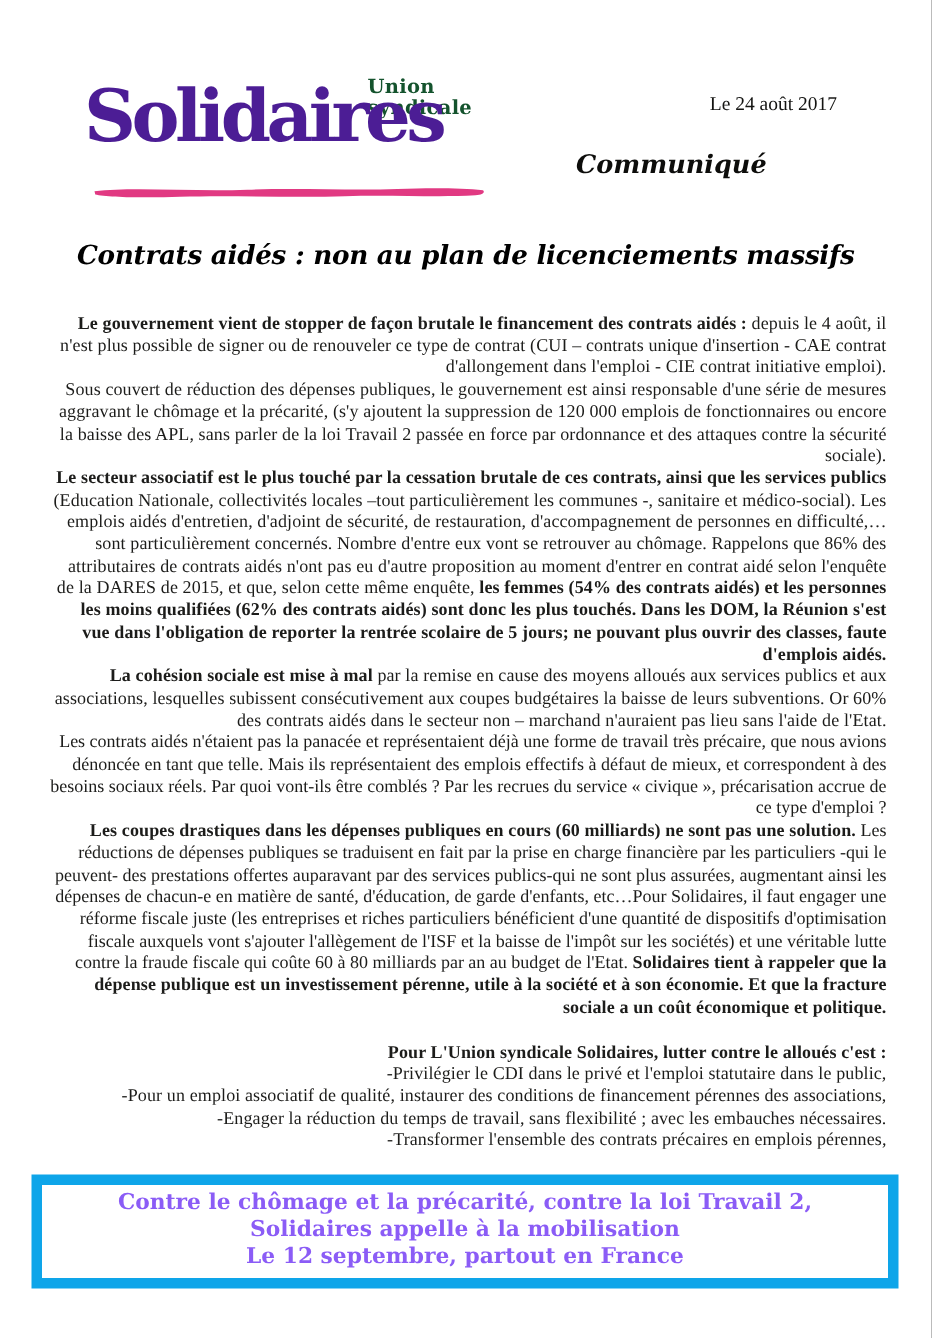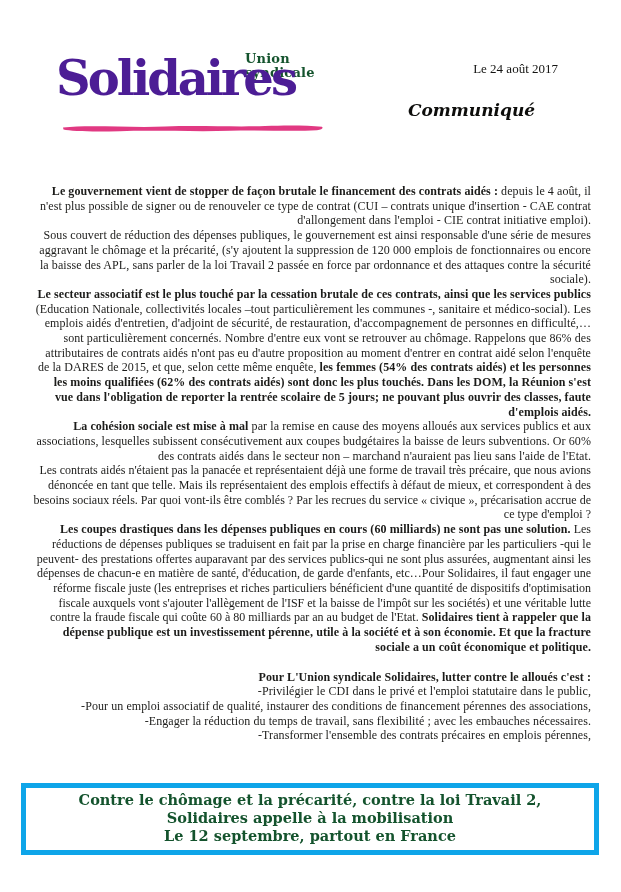--- a/index.html
+++ b/index.html
@@ -28,7 +28,7 @@
     font-family:Liberation Serif, serif; font-size:13px; color:#141412;
   }
   .kicker {
-    position:absolute; top:100px; left:408px;
+    position:absolute; top:100px; left:384px;
     font-family:"DejaVu Serif", serif; font-style:italic; font-weight:700;
     font-size:17px; color:#0d0d0b;
   }

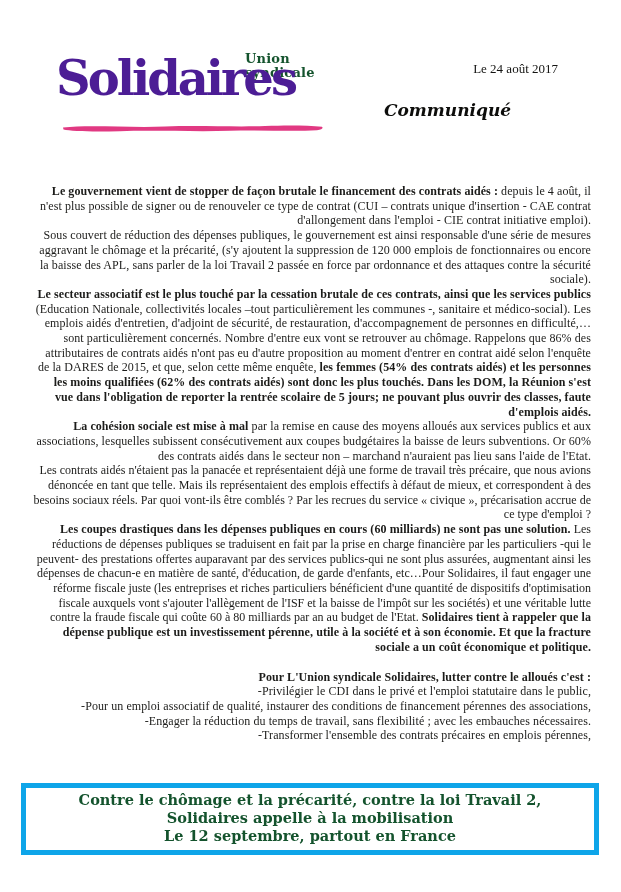--- a/index.html
+++ b/index.html
@@ -77,6 +77,7 @@
     <div class="kicker">Communiqué</div>
   </header>
 
+  <h1 class="title">Contrats aidés : non au plan de licenciements massifs</h1>
 
   <main class="body">
     <p class="main-serif"><span class="b">Le gouvernement vient de stopper de façon brutale le financement des contrats aidés : </span><span>depuis le 4 août, il n'est plus possible de signer ou de renouveler ce type de contrat (CUI – contrats unique d'insertion - CAE contrat d'allongement dans l'emploi - CIE contrat initiative emploi).</span></p>

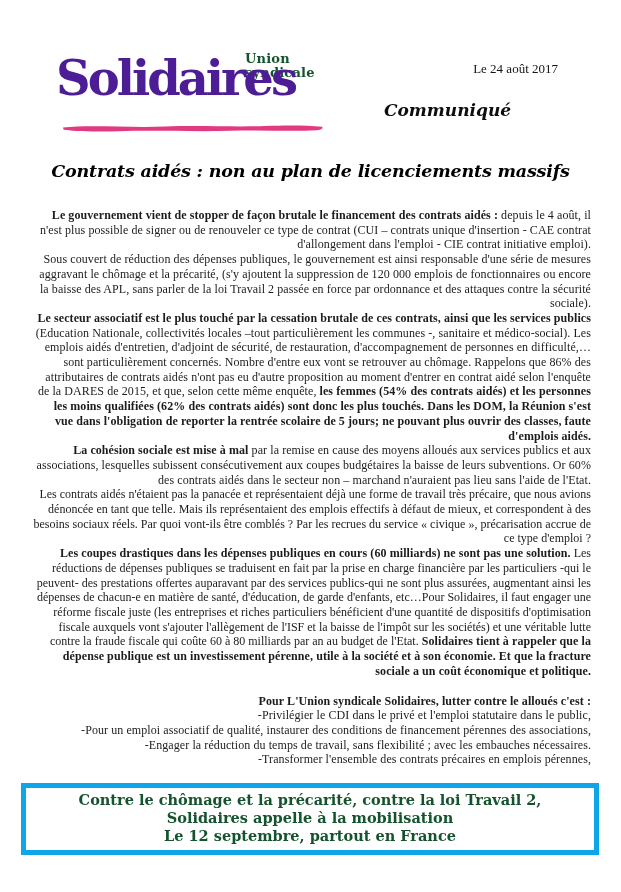--- a/index.html
+++ b/index.html
@@ -51,8 +51,8 @@
   
   .callout {
     position:absolute; left:21px; top:783px; width:578px; box-sizing:border-box;
-    border:5px solid #0ea5e9; padding:3px 6px 5px;
-    text-align:center; color:#14532d;
+    border:7px solid #0ea5e9; padding:3px 6px 5px;
+    text-align:center; color:#8b5cf6;
     font-family:"DejaVu Serif", serif; font-weight:700;
     font-size:14.5px; line-height:18px;
   }

